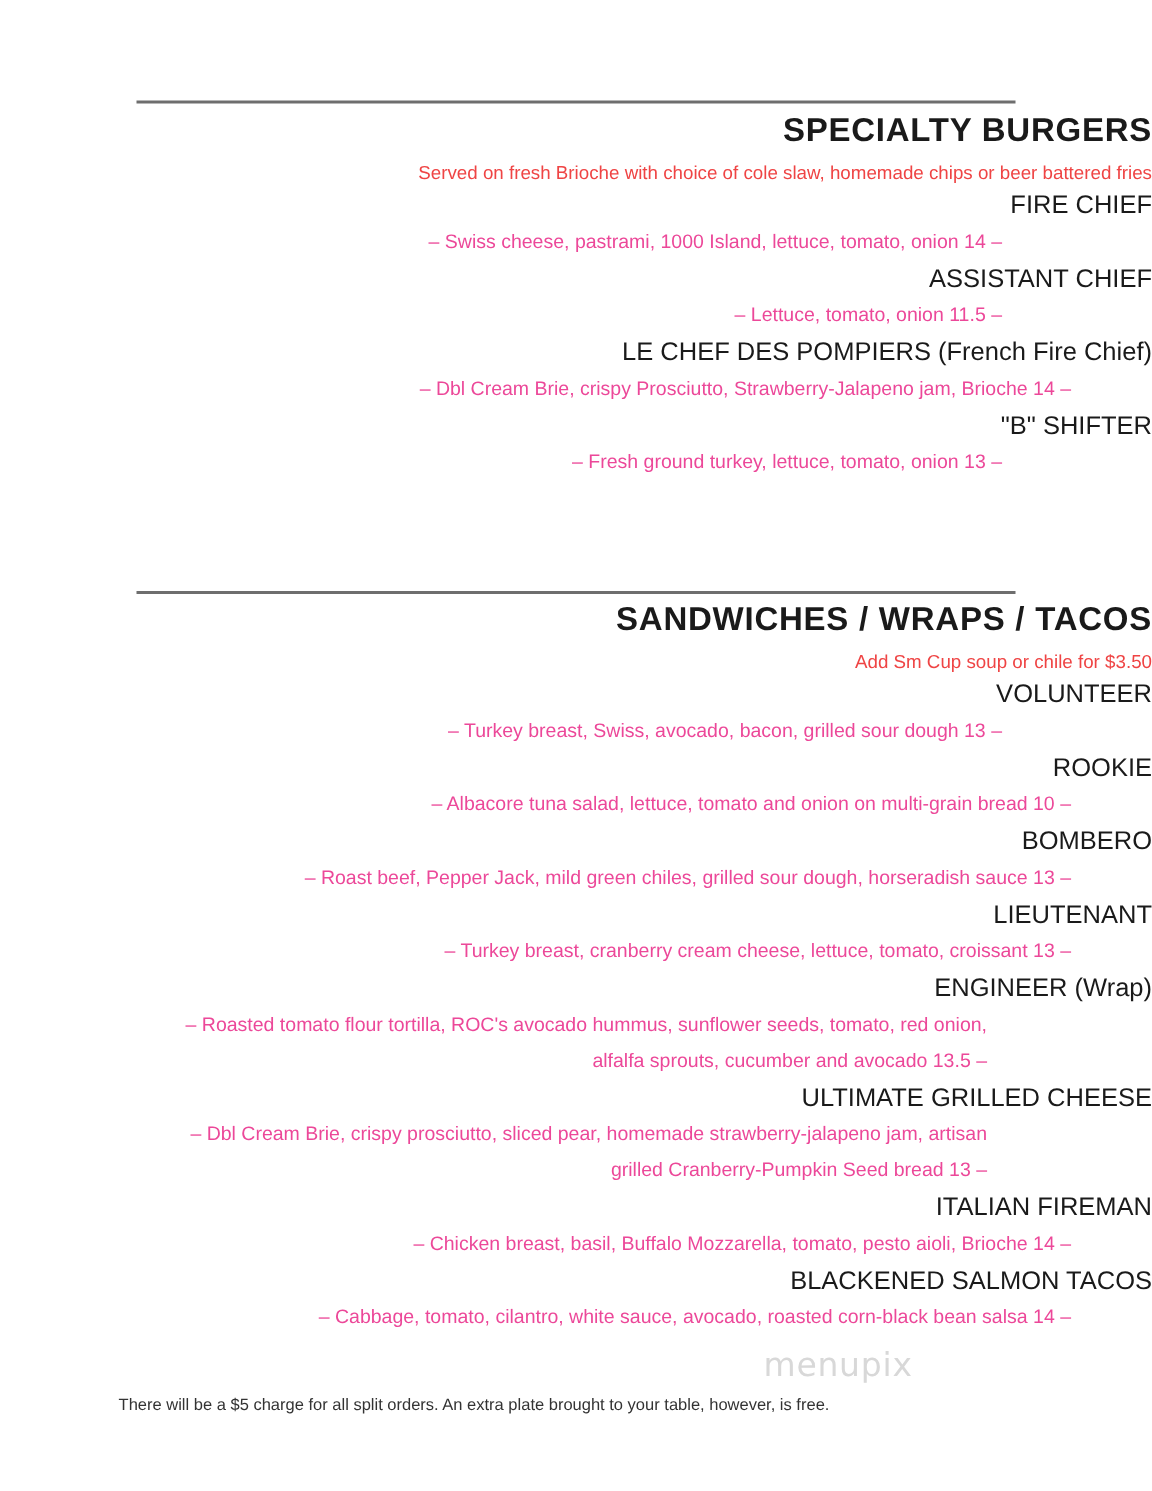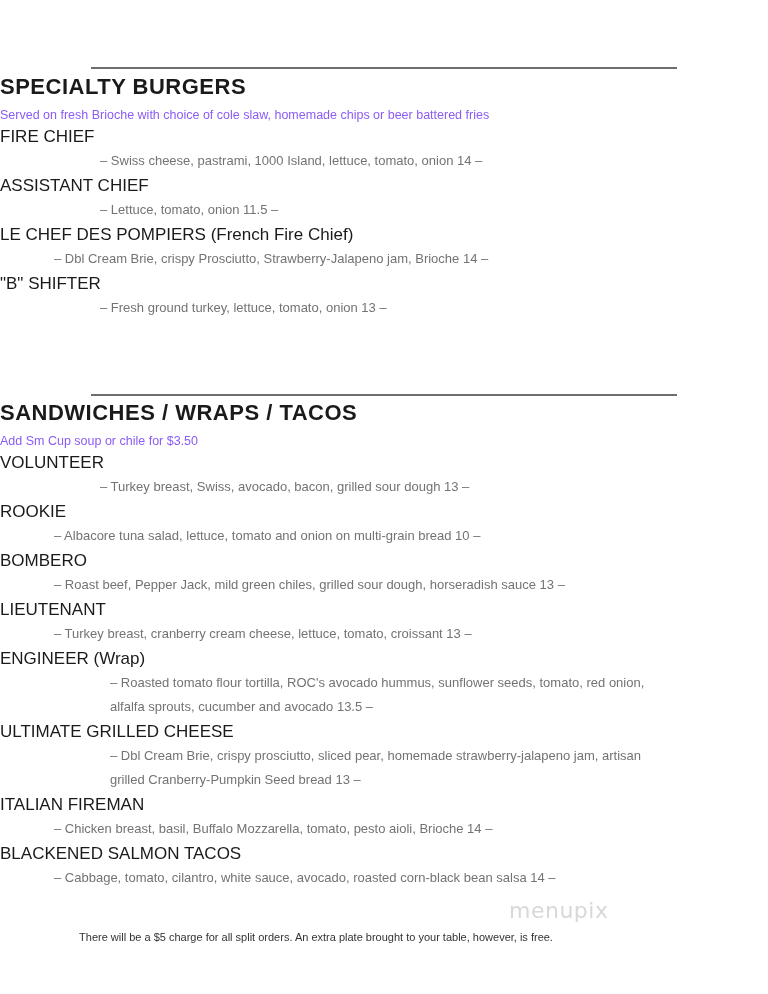--- a/index.html
+++ b/index.html
@@ -33,7 +33,7 @@
       position: absolute;
       left: 0;
       width: 768px;
-      text-align: left;
+      text-align: right;
     }
     .section-title {
       font-weight: bold;

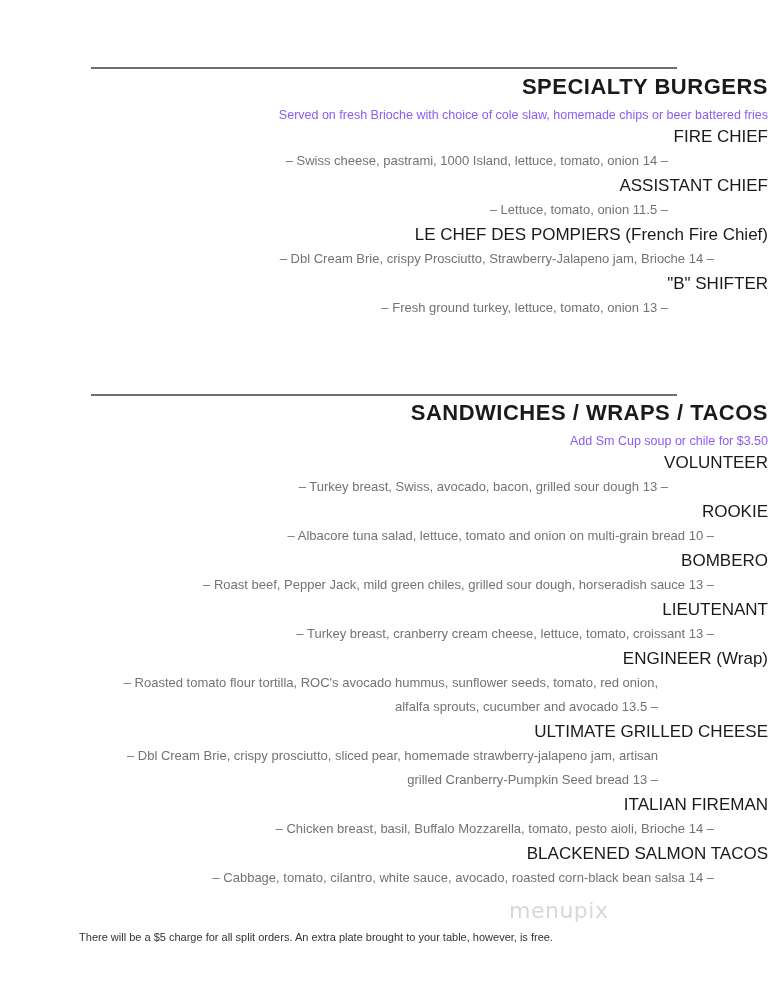--- a/index.html
+++ b/index.html
@@ -49,7 +49,7 @@
       line-height: 18px;
       height: 18px;
       margin: 4px 0 0 0;
-      color: #8b5cf6;
+      color: #ef4444;
     }
     .item {
       margin: 0;

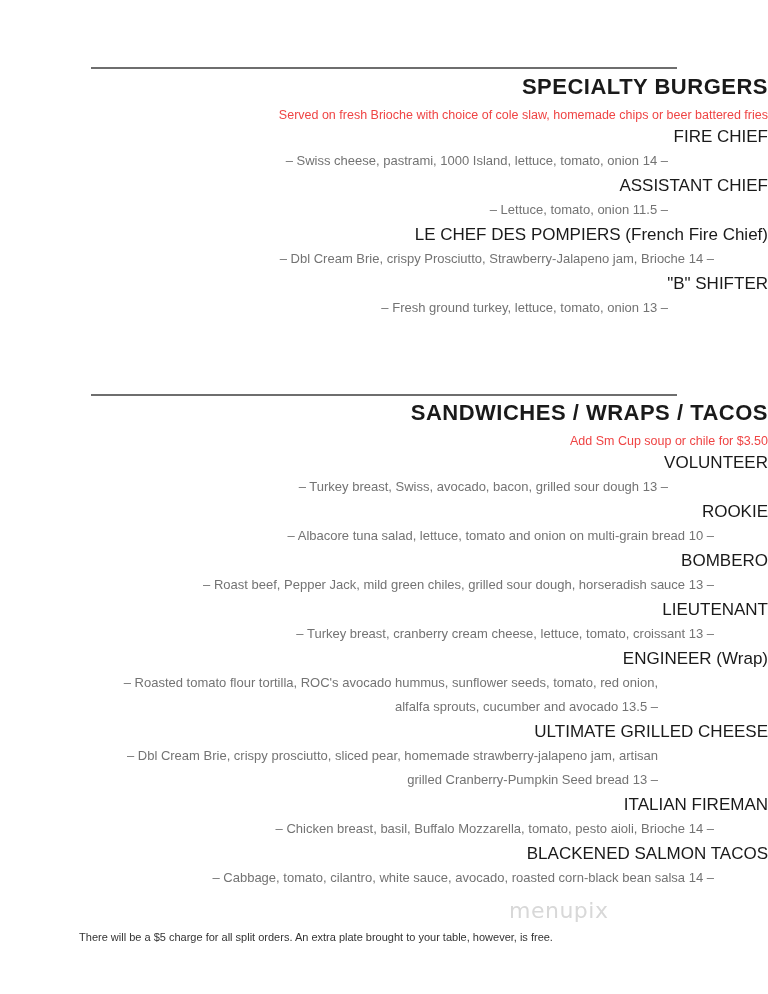--- a/index.html
+++ b/index.html
@@ -65,7 +65,7 @@
       font-size: 13px;
       line-height: 24px;
       margin: 0;
-      color: #737373;
+      color: #ec4899;
       padding: 0 100px;
     }
     .item-desc.wide {

